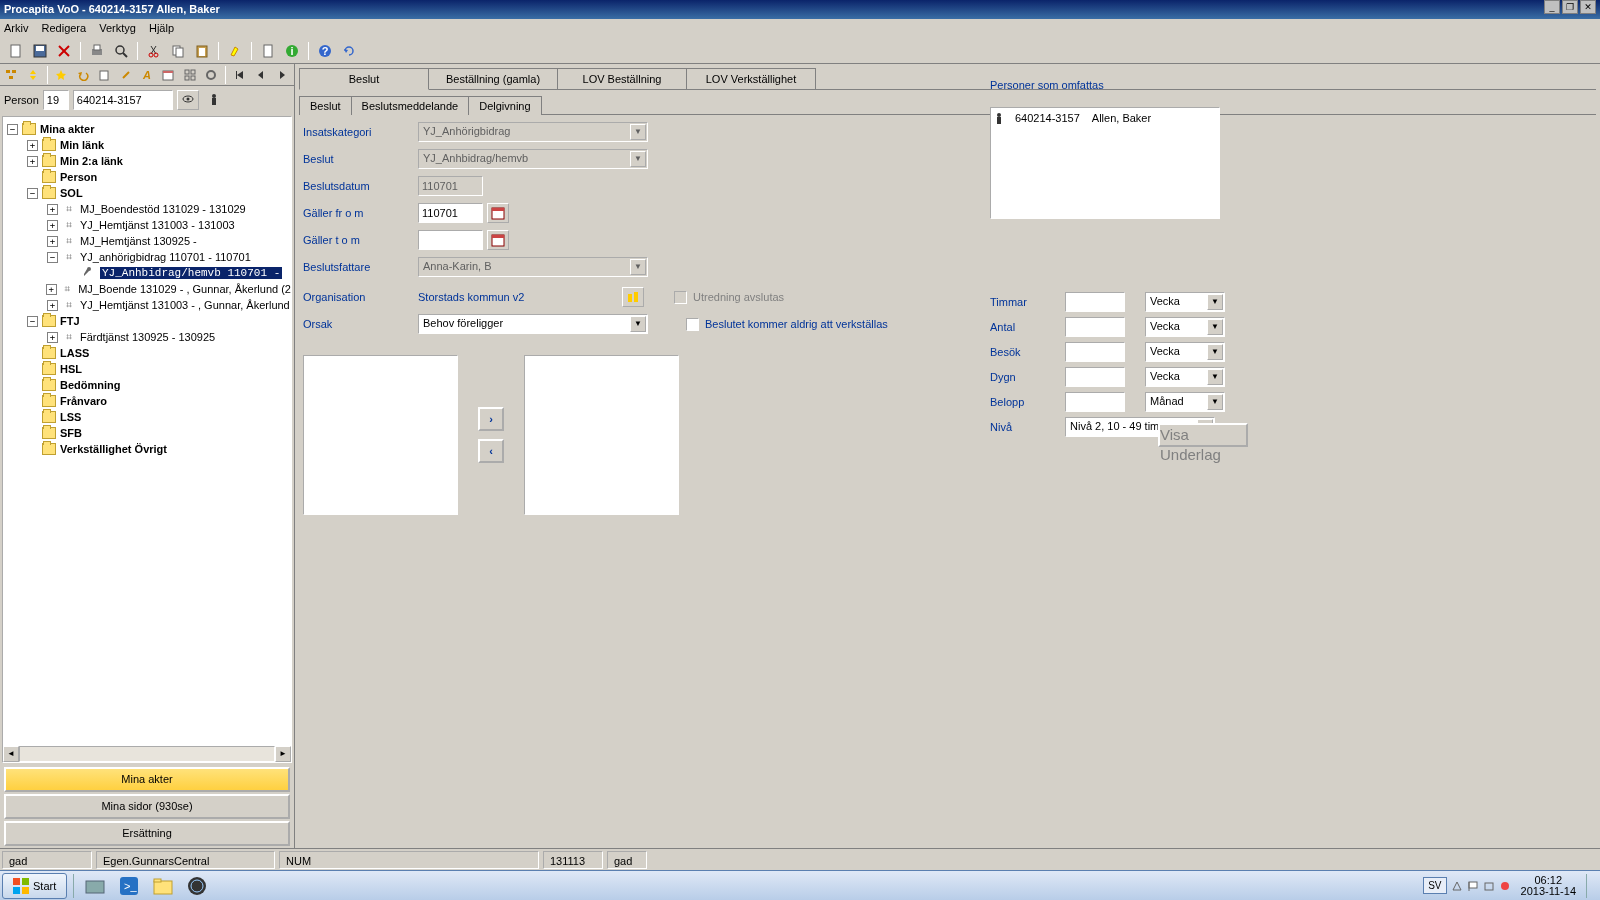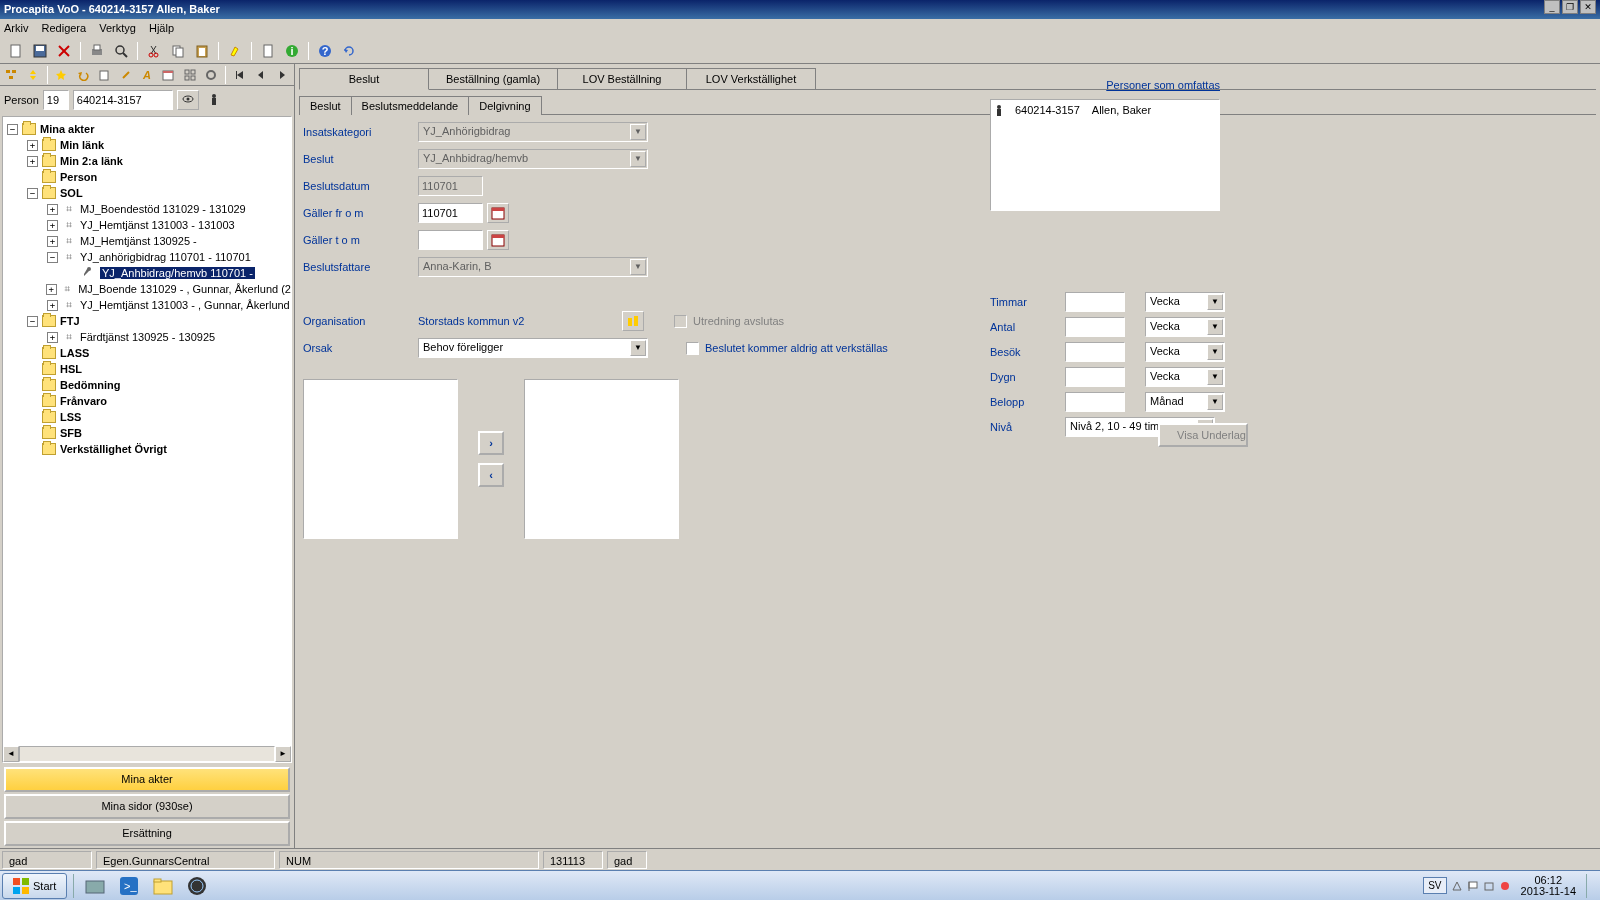--- a/index.html
+++ b/index.html
@@ -65,7 +65,7 @@
 .cal-btn { width:22px; height:20px; border:1px outset #fff; background:#d4d0c8; margin-left:4px; display:flex; align-items:center; justify-content:center; cursor:pointer; }
 
 .persons-box { position:absolute; left:695px; top:130px; width:230px; }
-.persons-title { color:#003399; text-align:right; font-size:11px; margin-bottom:8px;text-decoration:underline; }
+.persons-title { color:#003399; text-align:left; font-size:11px; margin-bottom:16px; }
 .persons-list { border:1px inset #fff; background:#fff; height:112px; padding:4px; }
 .person-item { display:flex; gap:12px; }
 

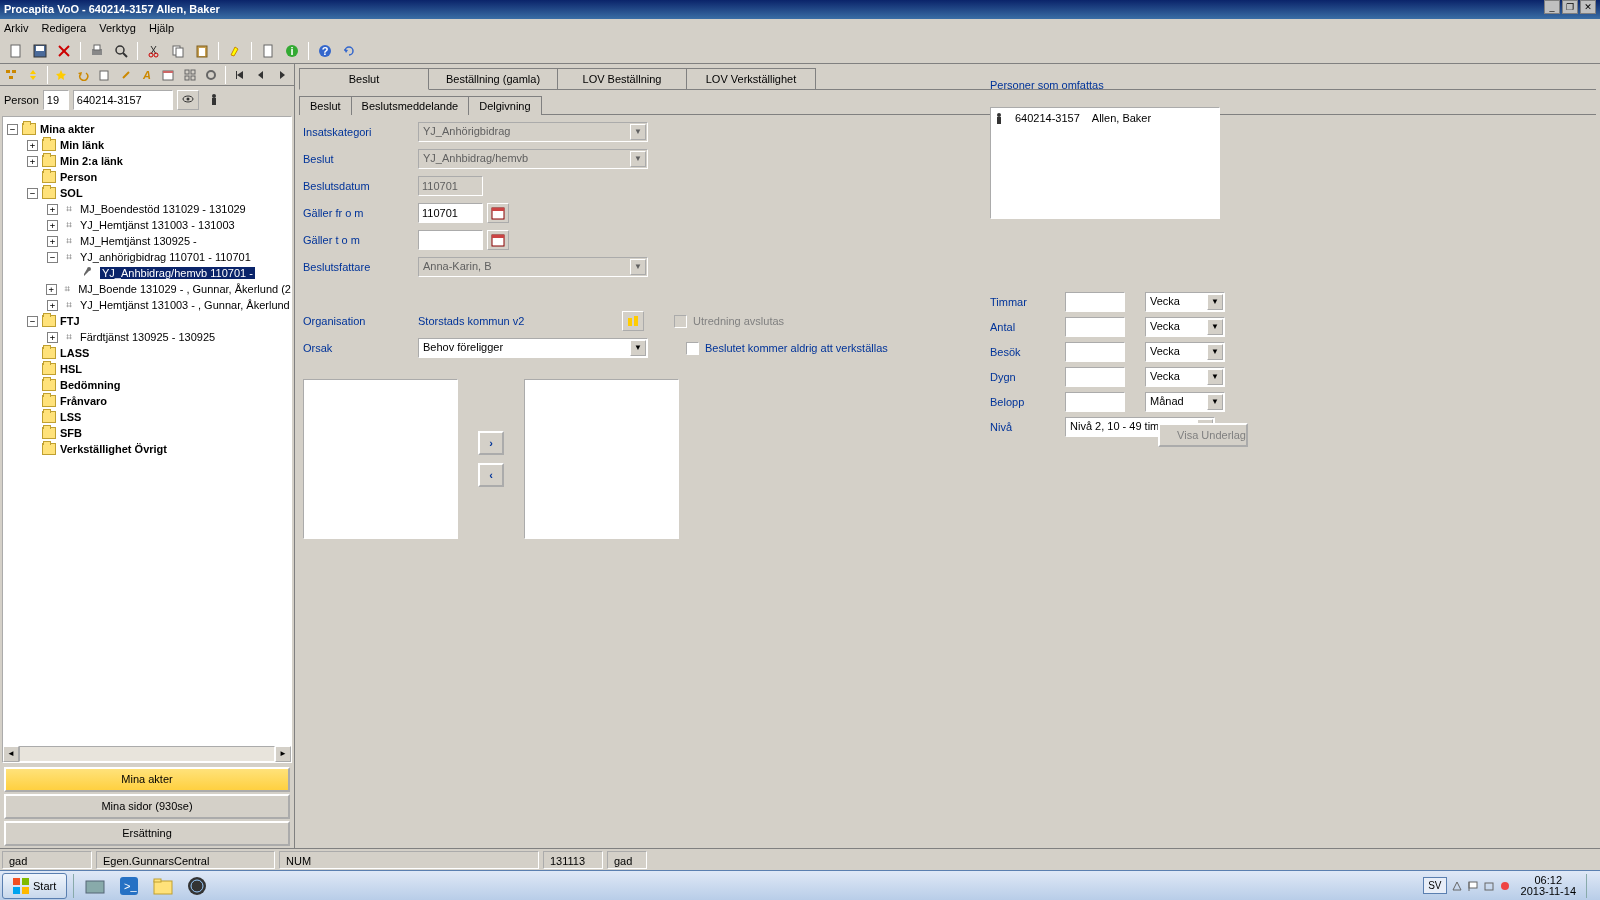--- a/index.html
+++ b/index.html
@@ -32,7 +32,7 @@
 .hash-icon { width:14px; height:14px; margin-right:4px; display:flex; align-items:center; justify-content:center; font-size:10px; color:#666; }
 .wrench-icon { width:14px; height:14px; margin-right:4px; }
 .tree-label { }
-.tree-selected { background:#0a246a; color:#fff; padding:0 2px; }
+.tree-selected { background:#0a246a; color:#fff; padding:0 2px;font-family:Liberation Mono, monospace; }
 .tree-label.bold { font-weight:bold; }
 .indent { display:inline-block; }
 

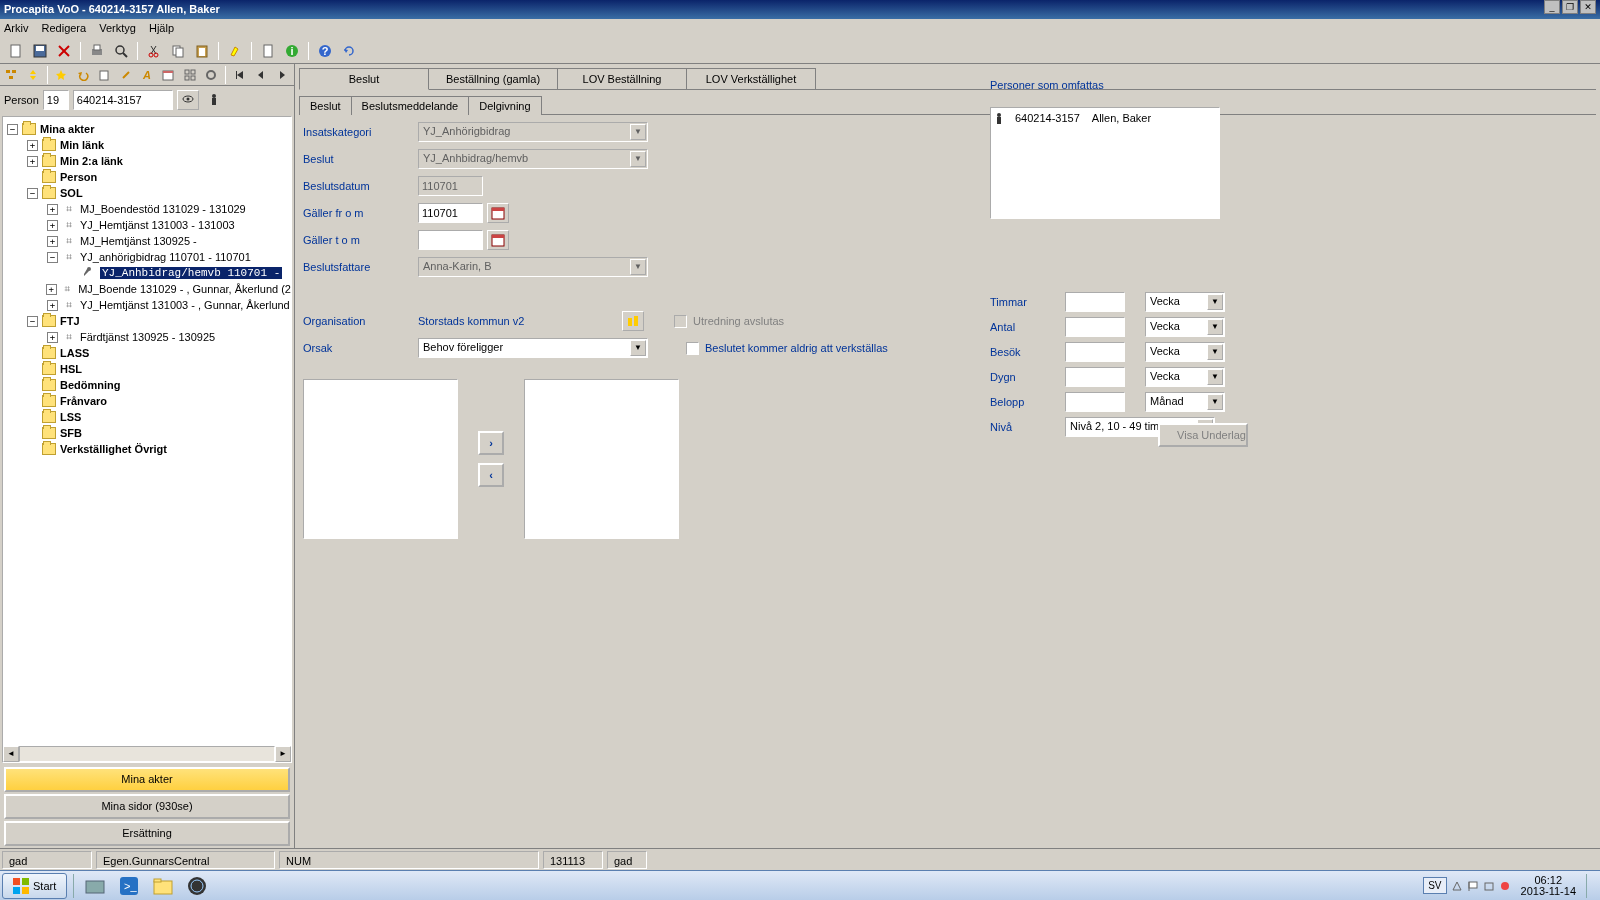--- a/index.html
+++ b/index.html
@@ -502,7 +502,7 @@
             <span class="select-arrow">▼</span>
           </div>
       </div>
-      <div class="form-row" style="margin-top:32px">
+      <div class="form-row" style="margin-top:8px">
         <span class="form-label">Organisation</span>
         <span style="color:#003399;width:200px">Storstads kommun v2</span>
         <div class="cal-btn">

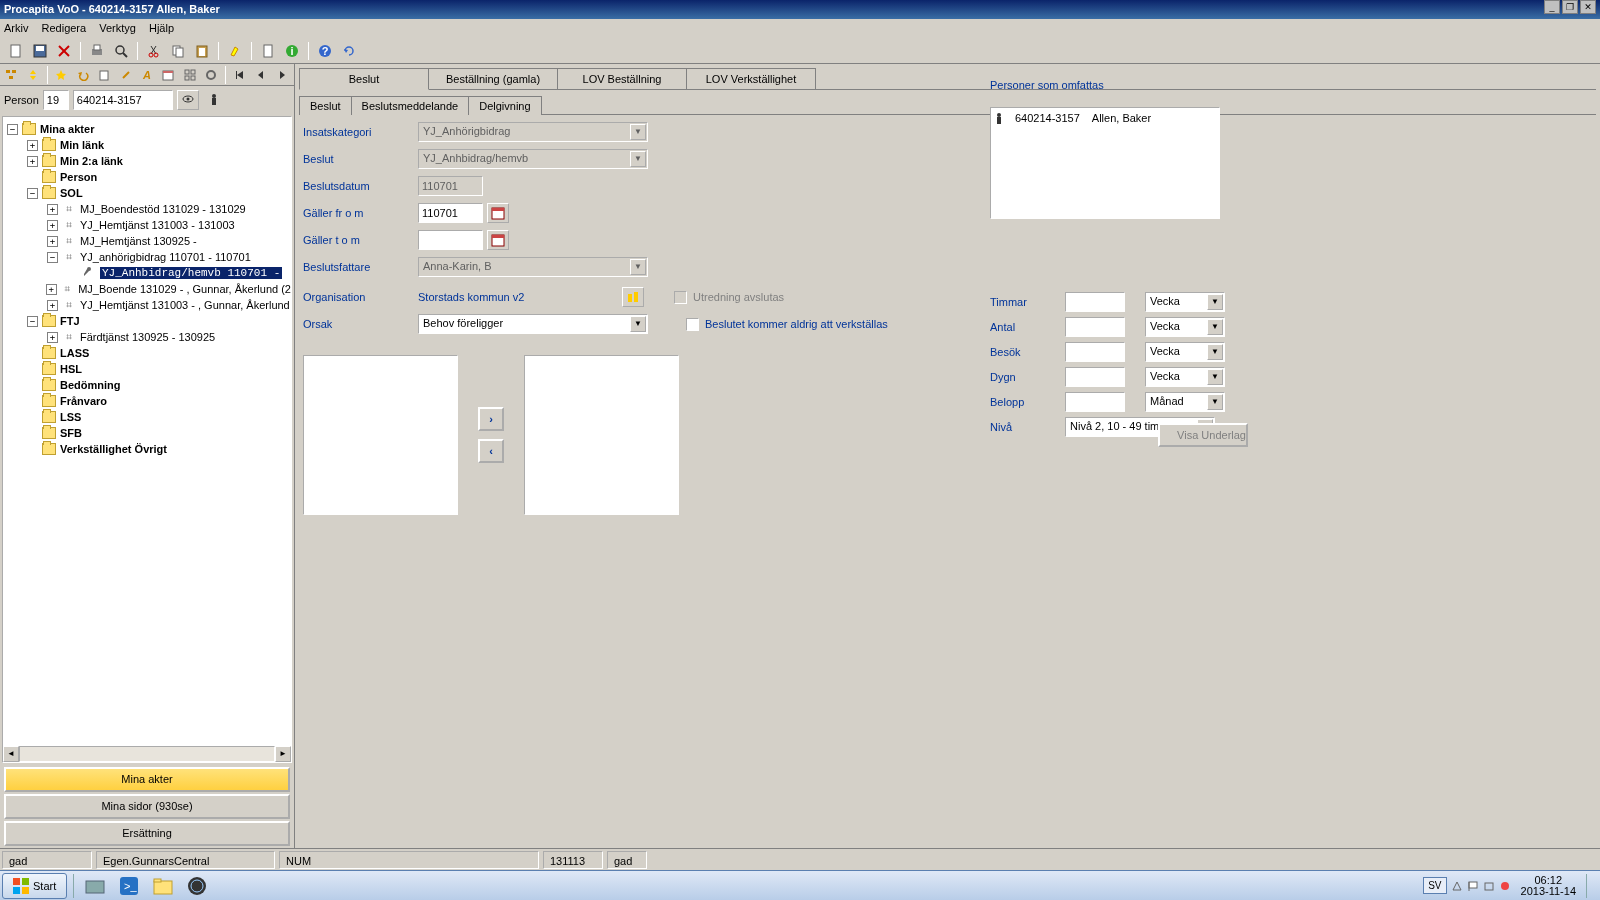--- a/index.html
+++ b/index.html
@@ -85,7 +85,7 @@
 .amount-input { width:60px; height:20px; border:1px inset #fff; background:#fff; }
 .amount-select { width:80px; height:20px; border:1px inset #fff; background:#fff; position:relative; }
 .wide-select { width:150px; }
-.visa-btn { width:90px; height:24px; border:2px outset #fff; background:#d4d0c8; color:#808080; cursor:default; position:absolute; left:925px; top:499px; text-align:right; line-height:20px; font-size:11px; }
+.visa-btn { width:90px; height:24px; border:2px outset #fff; background:#d4d0c8; color:#808080; cursor:default; position:absolute; left:925px; top:499px; text-align:left; line-height:20px; font-size:15px; }
 
 .statusbar { position:absolute; bottom:30px; left:0; right:0; height:22px; background:#d4d0c8; border-top:1px solid #808080; display:flex; }
 .status-cell { border:1px inset #fff; padding:2px 6px; margin:2px; height:18px; line-height:14px; }

